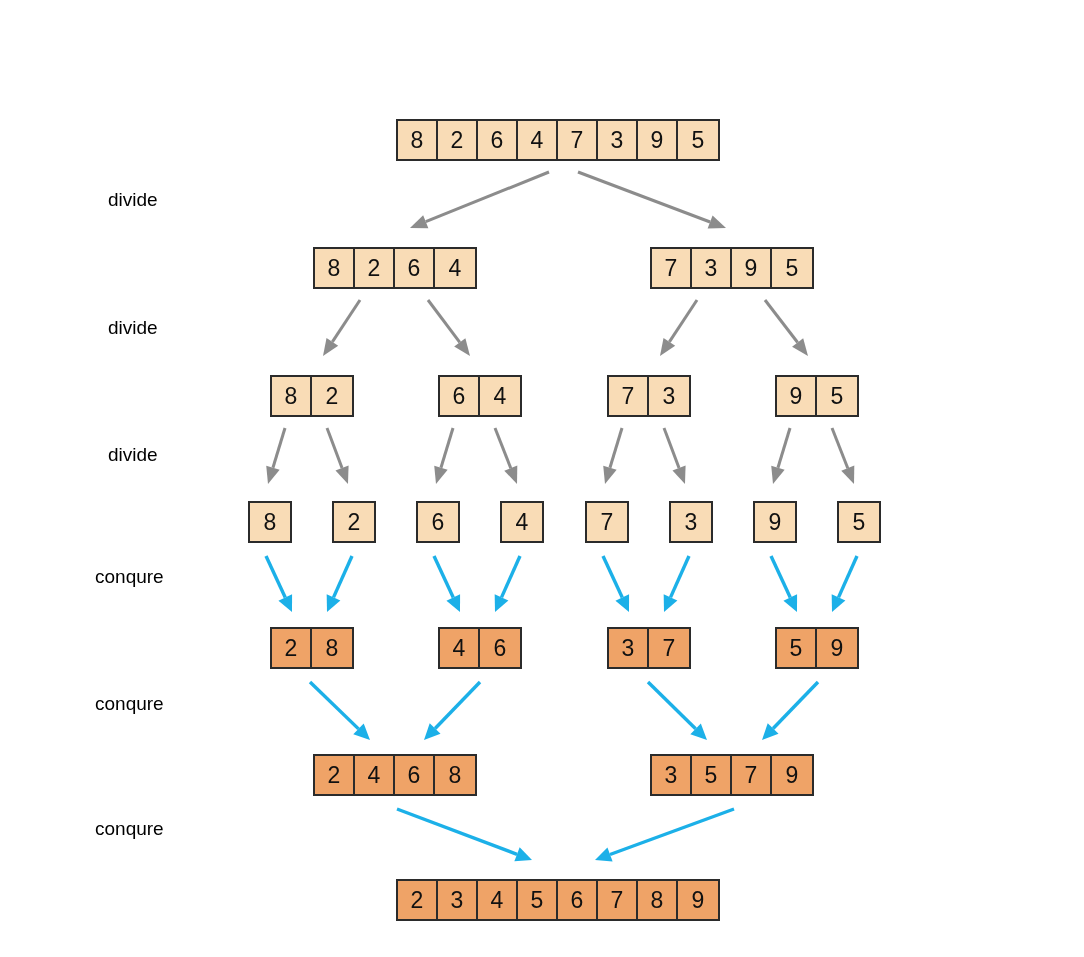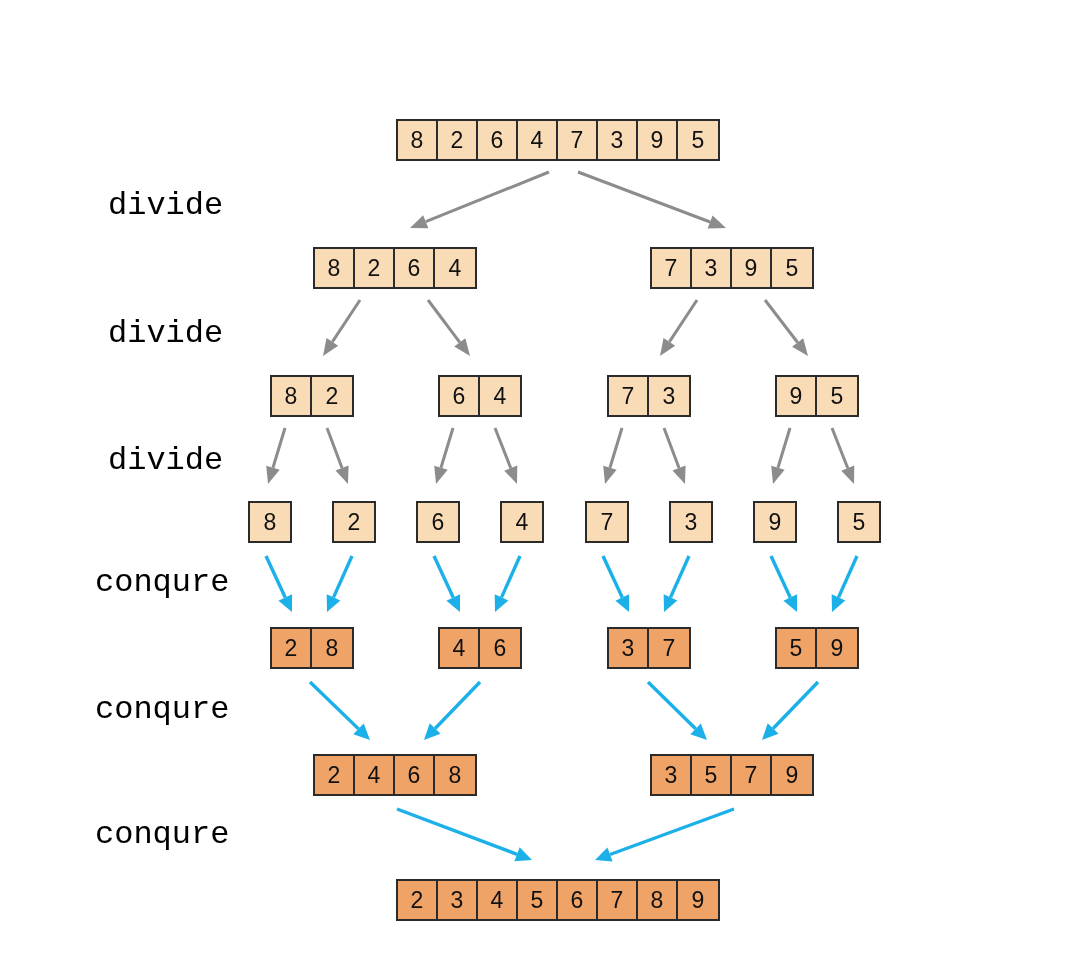--- a/index.html
+++ b/index.html
@@ -27,8 +27,8 @@
   }
   .stage-label {
     position: absolute;
-    font-family: Liberation Mono, monospace;
-    font-size: 32px;
+    font-family: Liberation Sans, sans-serif;
+    font-size: 19px;
     color: #000000;
     white-space: nowrap;
     line-height: 1;

